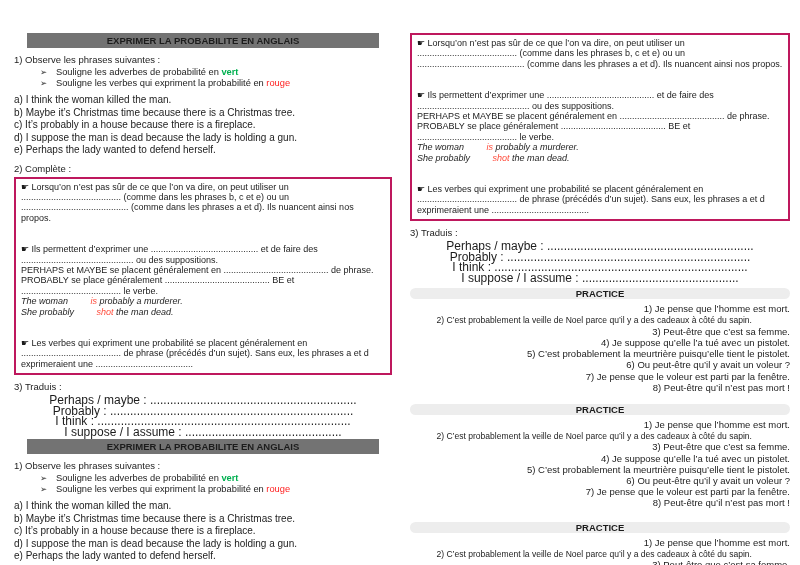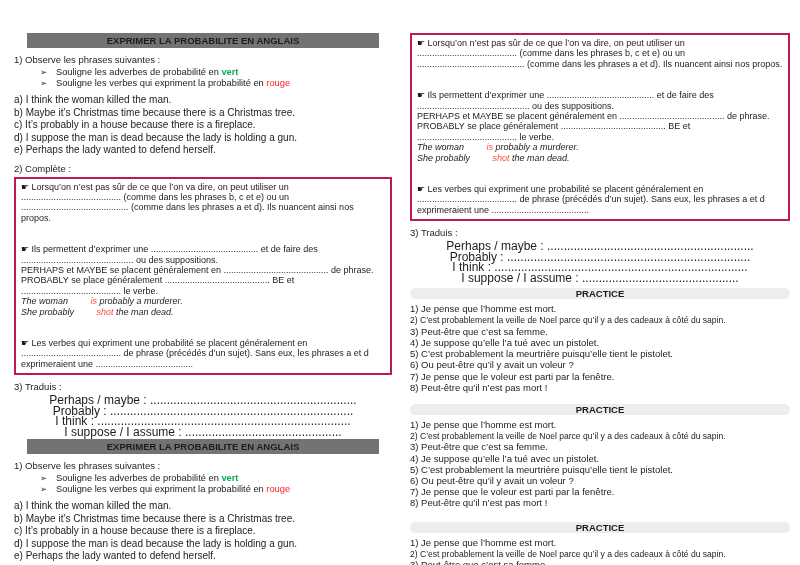--- a/index.html
+++ b/index.html
@@ -45,7 +45,7 @@
   .pb1 { margin-top:5px; }
   .pb2 { margin-top:11px; }
   .pb3 { margin-top:13px; }
-  .plist { margin-top:4px; }
+  .plist { margin-top:4px;text-align:right; }
   .pitem { font-size:9.5px; line-height:11.2px; }
   .narrow { transform:scaleX(0.9); transform-origin:0 50%; white-space:nowrap; }
 </style>

